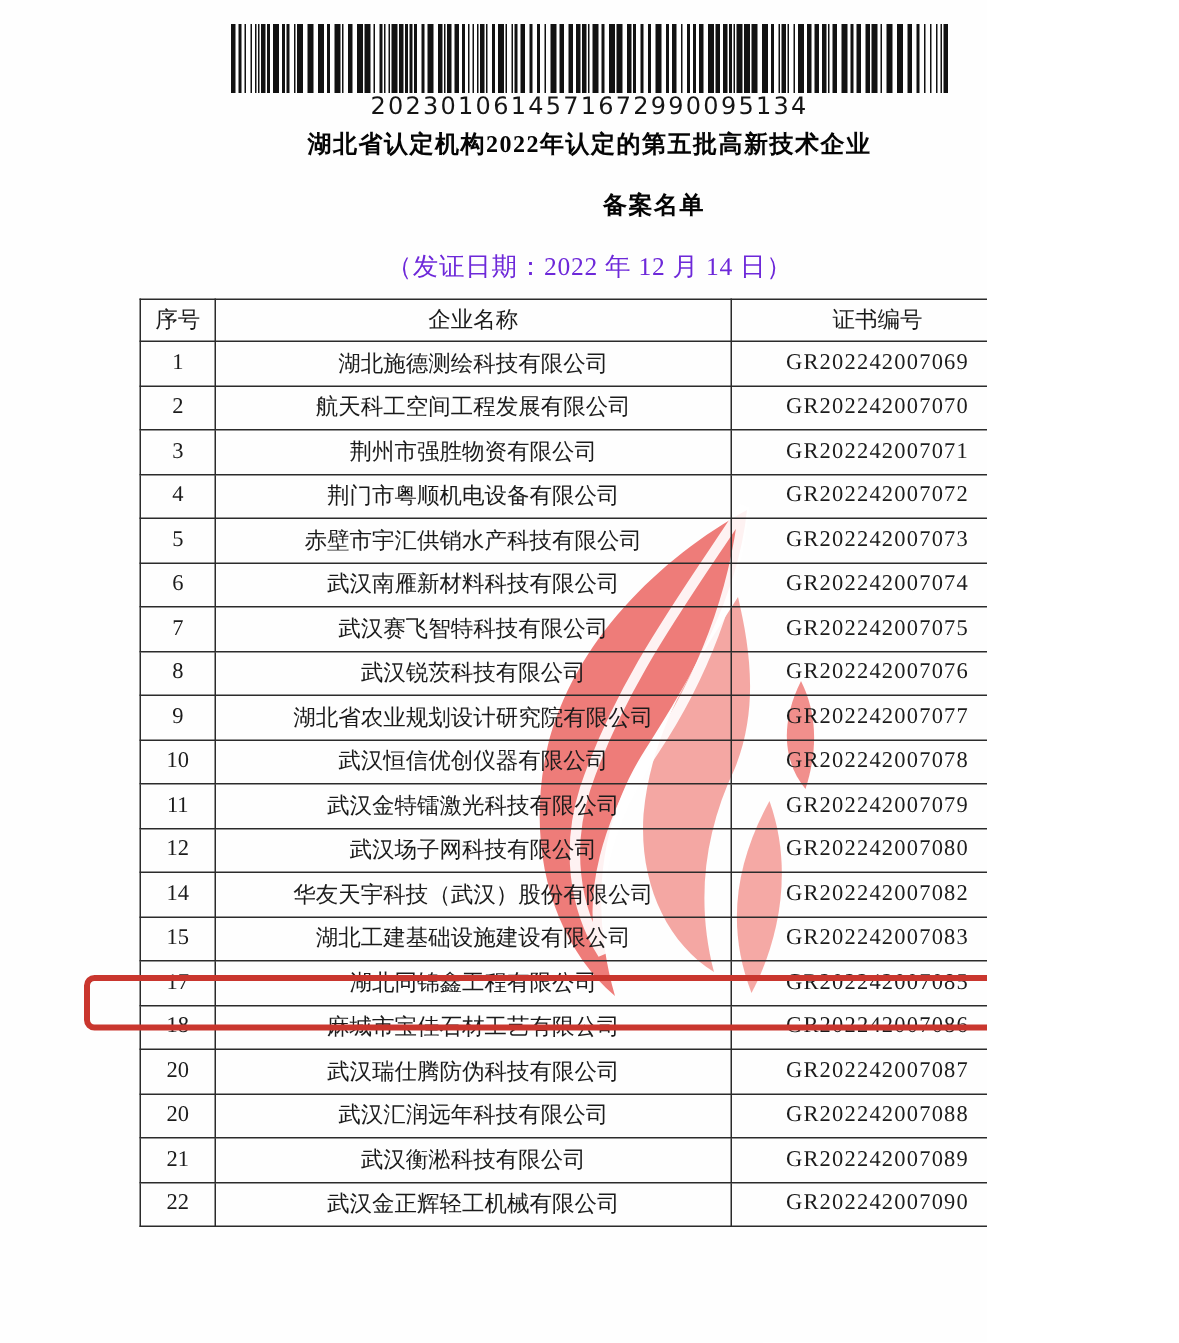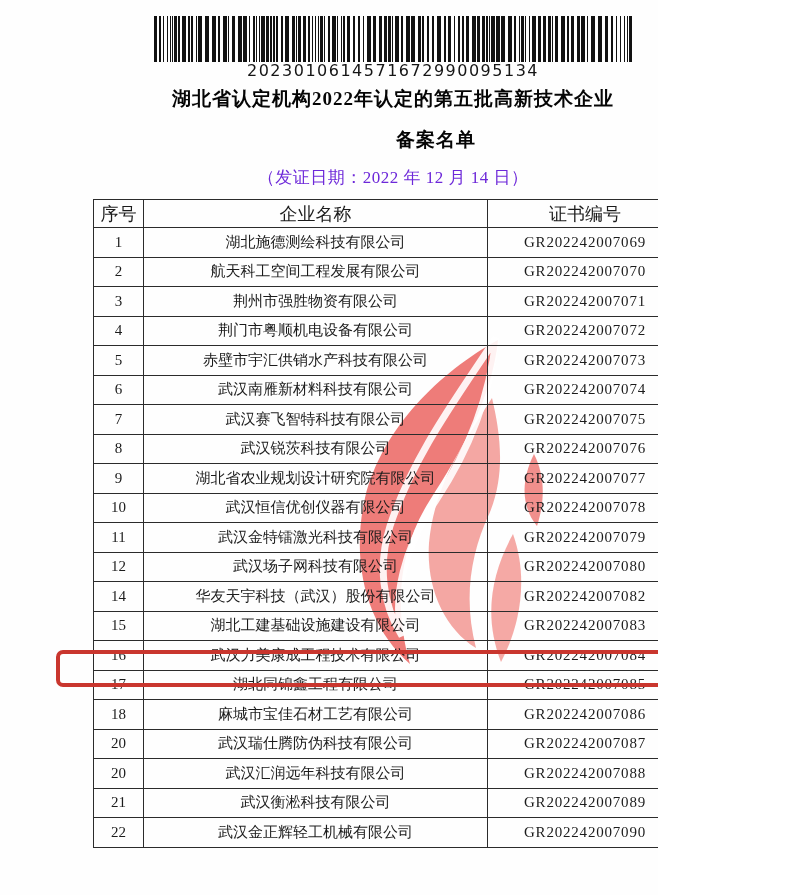--- a/index.html
+++ b/index.html
@@ -18,7 +18,7 @@
   }
   .title-line {
     position:absolute; left:0; width:786px; text-align:center;
-    font-size:19px; font-weight:700; color:#050505; letter-spacing:1px;
+    font-size:16px; font-weight:700; color:#050505; letter-spacing:1px;
   }
   .title-line.l1 { top:86px; }
   .title-line.l2 { top:127px;padding-left:43px; }

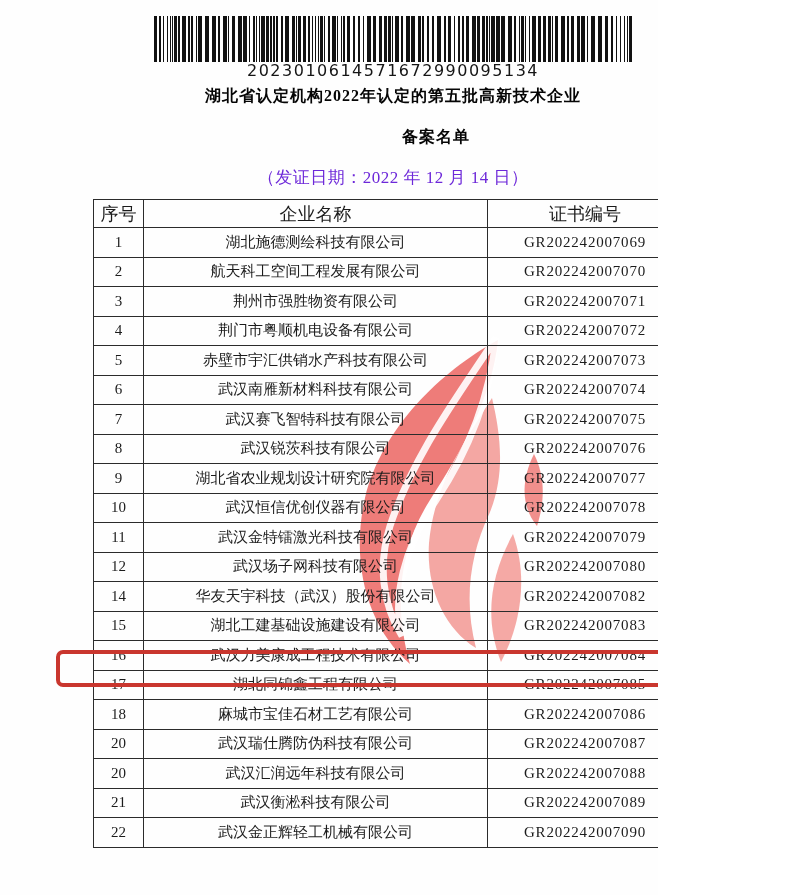--- a/index.html
+++ b/index.html
@@ -40,7 +40,7 @@
     color:#1b1b1b; background:transparent; padding:0; overflow:hidden;
     white-space:nowrap;
   }
-  table.enterprise thead th { height:27px; font-size:18px; font-weight:400; }
+  table.enterprise thead th { height:27px; font-size:15px; font-weight:400; }
   table.enterprise td { height:28.5px; font-size:15px; }
   col.c-no   { width:50px; }
   col.c-name { width:344px; }

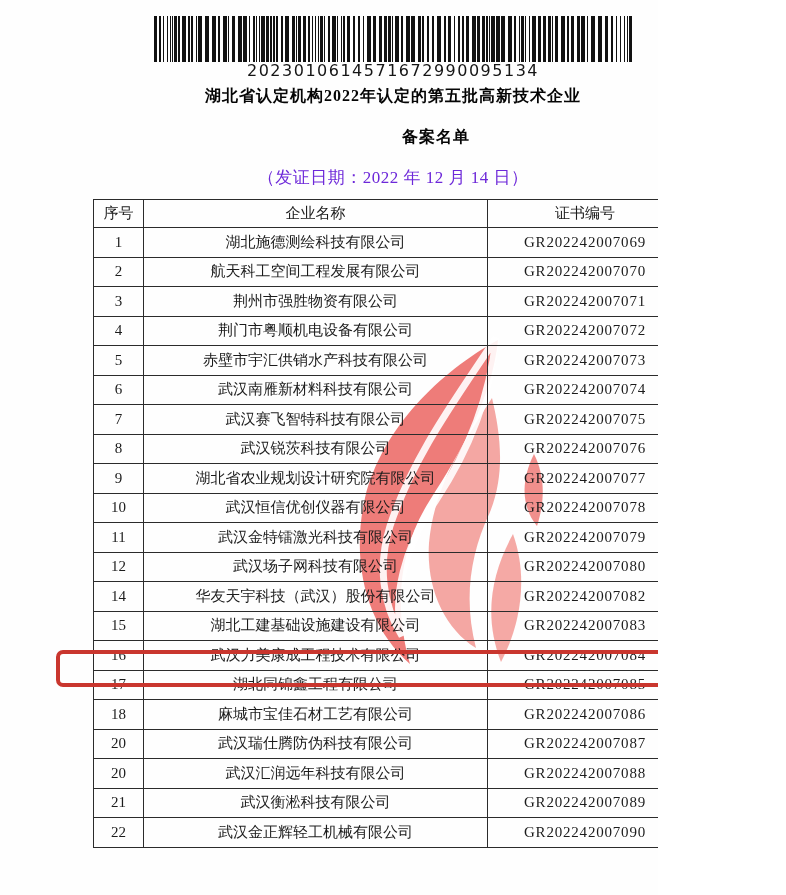--- a/index.html
+++ b/index.html
@@ -285,11 +285,6 @@
       <td class="cert-cell">GR202242007083</td>
     </tr>
 
-    <tr>
-      <td class="no-cell">16</td>
-      <td class="name-cell">武汉力美康成工程技术有限公司</td>
-      <td class="cert-cell">GR202242007084</td>
-    </tr>
 
     <tr>
       <td class="no-cell">17</td>

